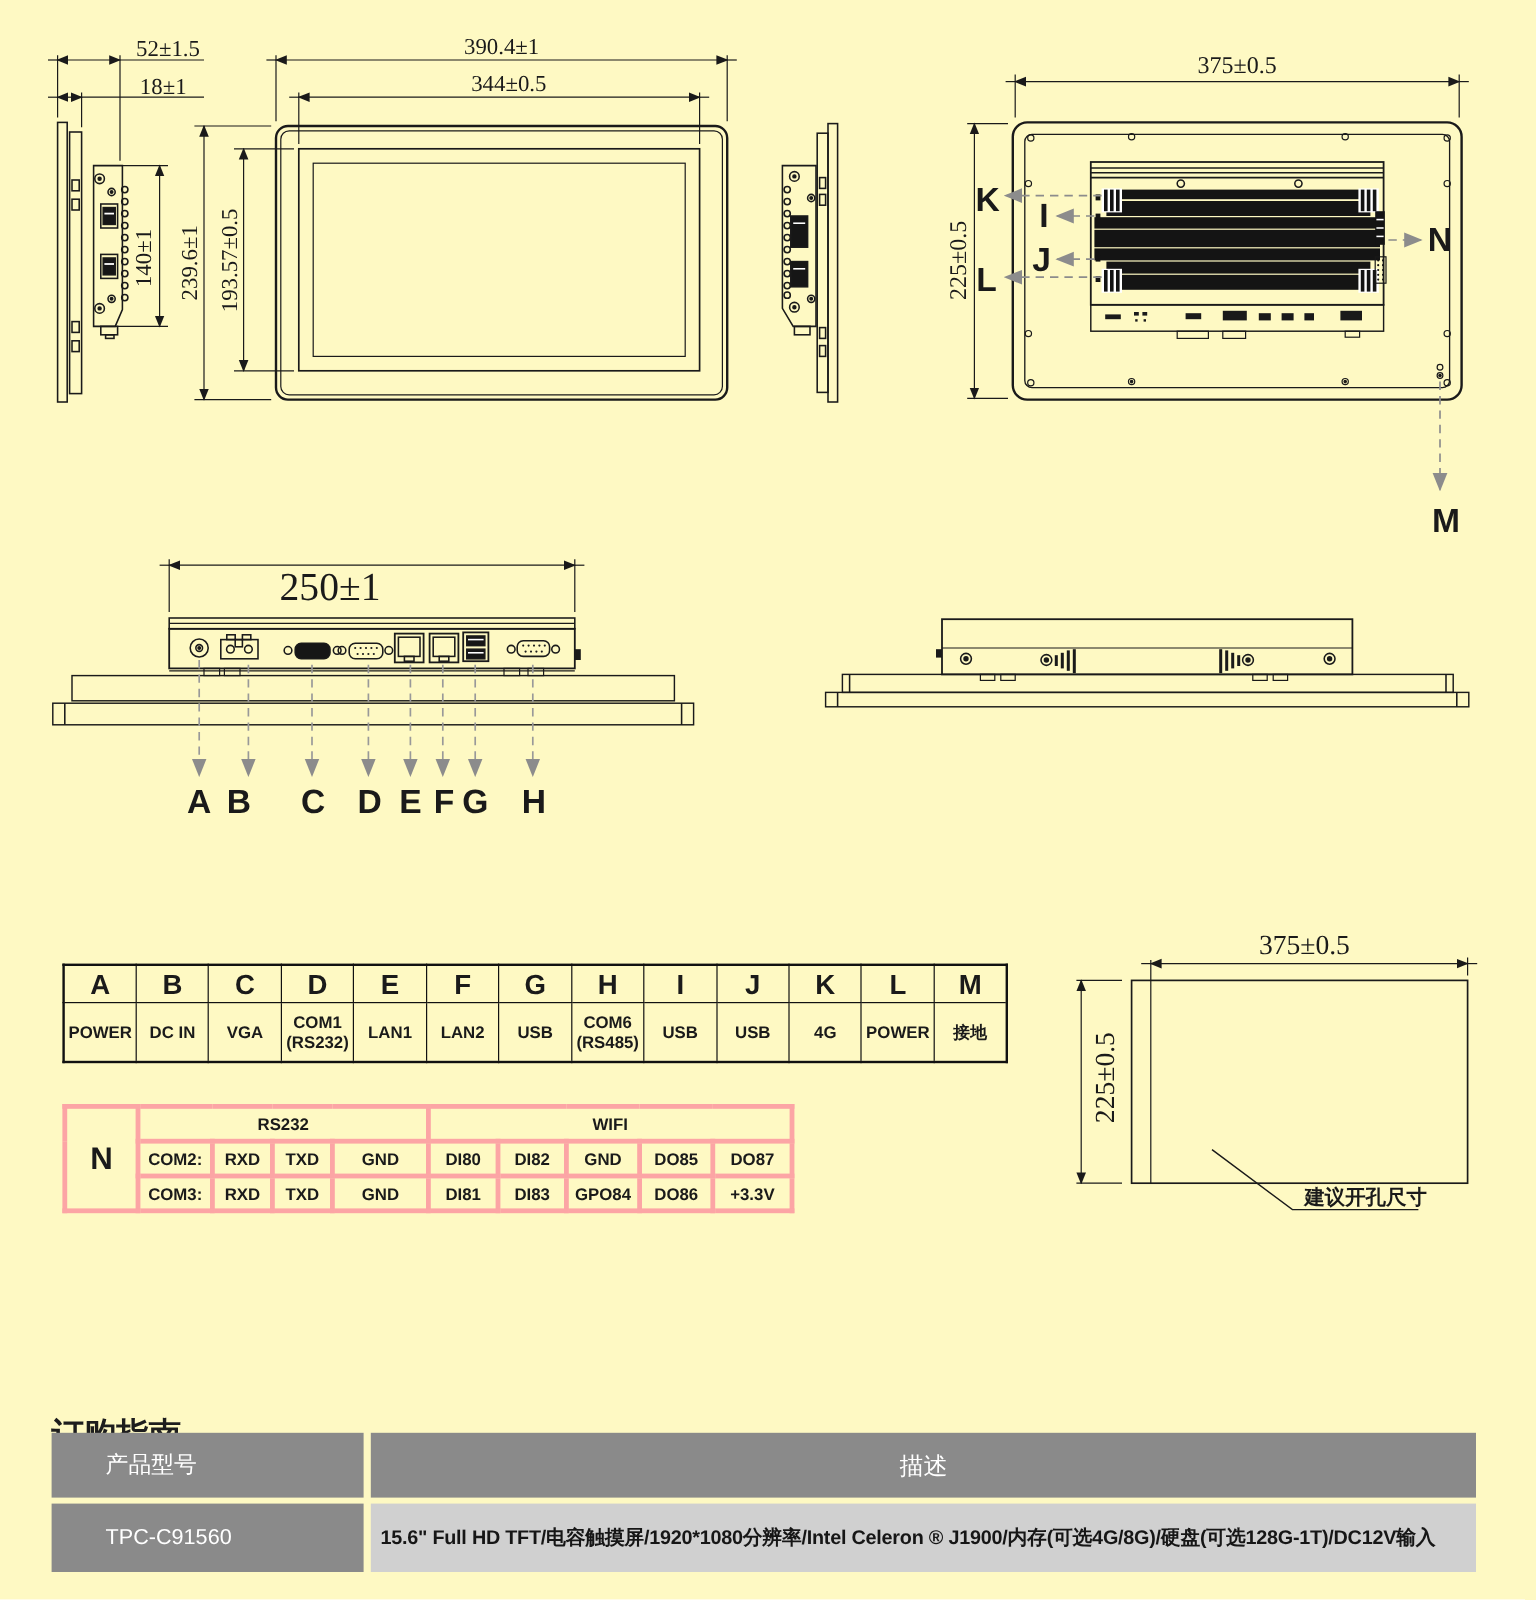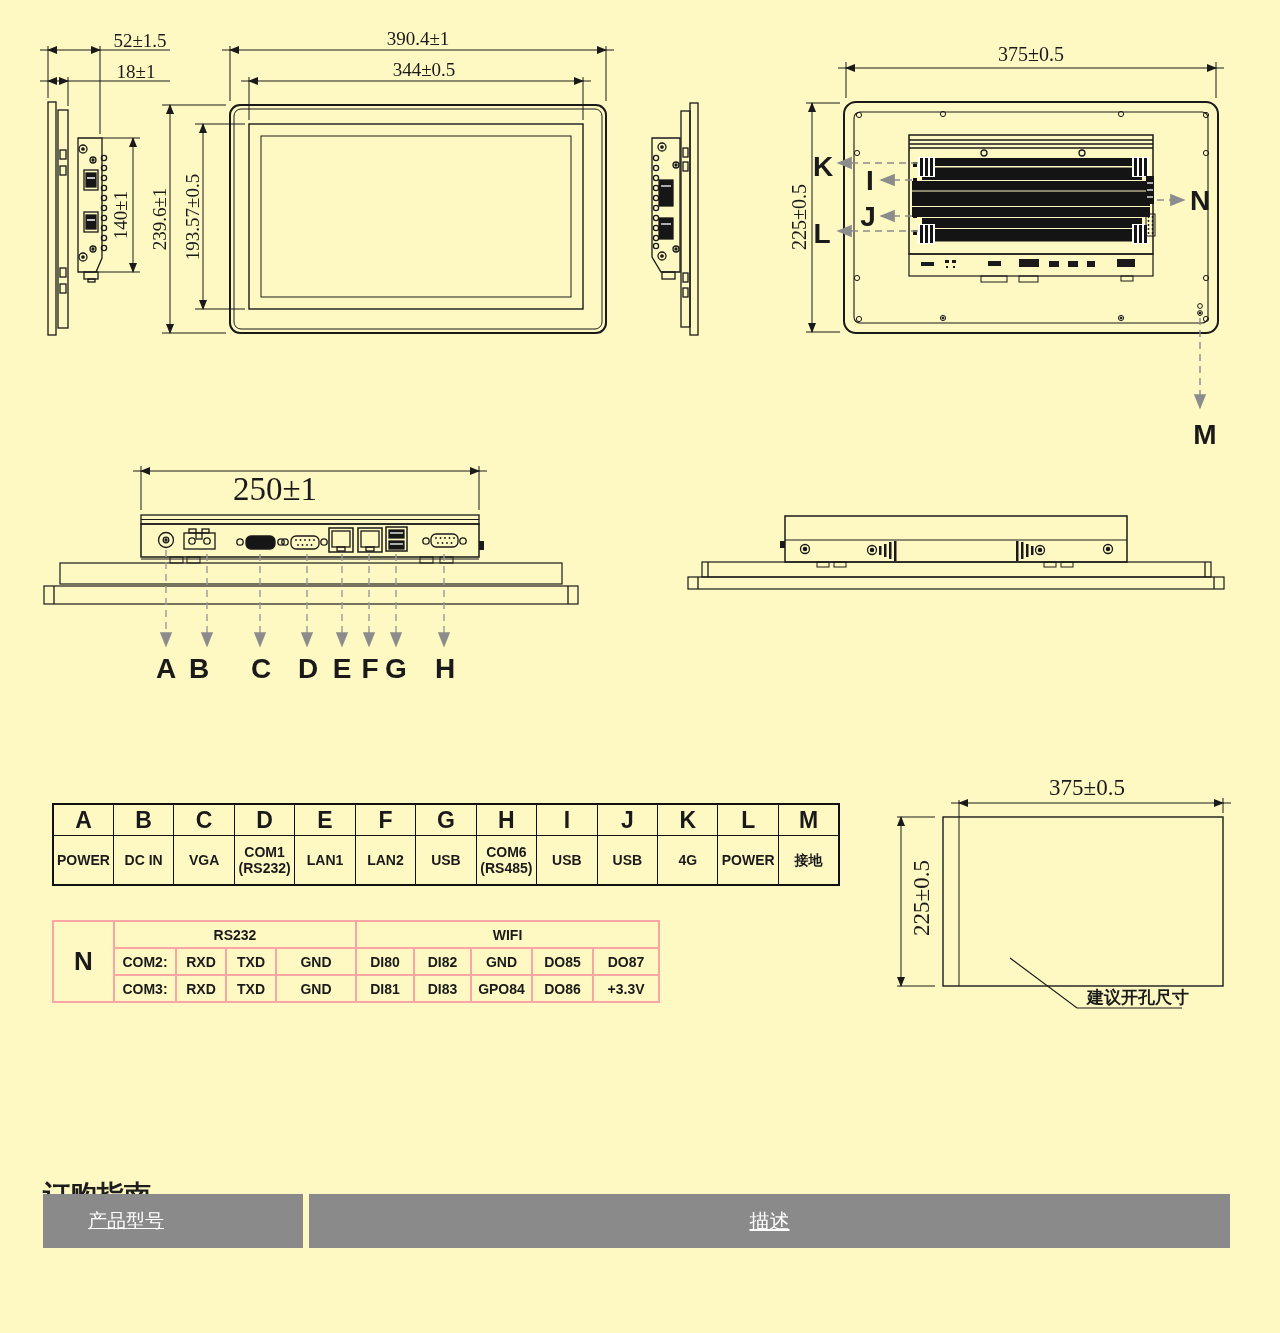--- a/index.html
+++ b/index.html
@@ -21,7 +21,7 @@
   .ptable td{height:48px;font-size:14px;line-height:16px;margin-left:16px;}
   .ntable{position:absolute;left:52px;top:920px;width:606px;border-collapse:collapse;
           table-layout:fixed;border:2px solid #111;}
-  .ntable td{border:2px solid #fca5a5;text-align:center;vertical-align:middle;
+  .ntable td{border:4px solid #fca5a5;text-align:center;vertical-align:middle;
           font-weight:600;font-size:14px;height:25px;padding:0;}
   .ntable td.ncell{font-size:26px;}
   

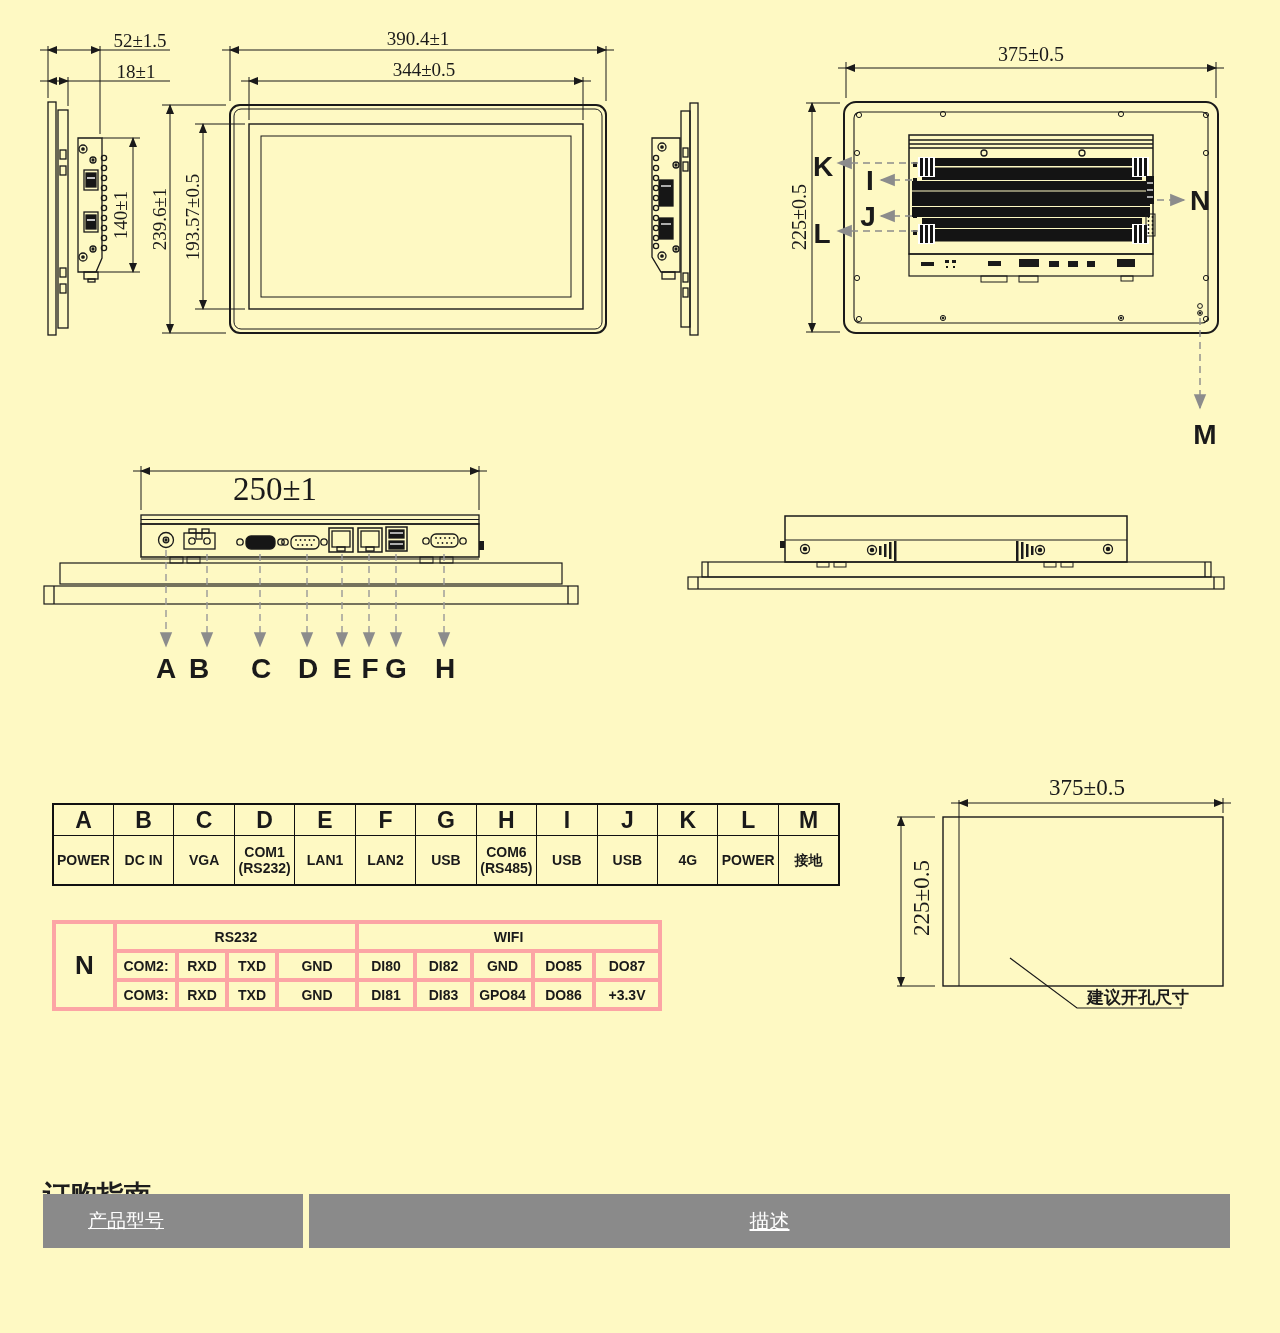--- a/index.html
+++ b/index.html
@@ -30,7 +30,7 @@
   .order-row{display:grid;grid-template-columns:260px 1fr;column-gap:6px;}
   .order-row.head{height:54px;margin-bottom:5px;}
   .order-row.body{height:57px;}
-  .ocell{display:flex;align-items:center;text-decoration:underline;}
+  .ocell{display:flex;align-items:center;}
   .ocell.dark{background:#8a8a8a;color:#fff;}
   .ocell.light{background:#d0d0d0;color:#161616;}
   .ocell.pad{padding-left:45px;font-size:19px;}

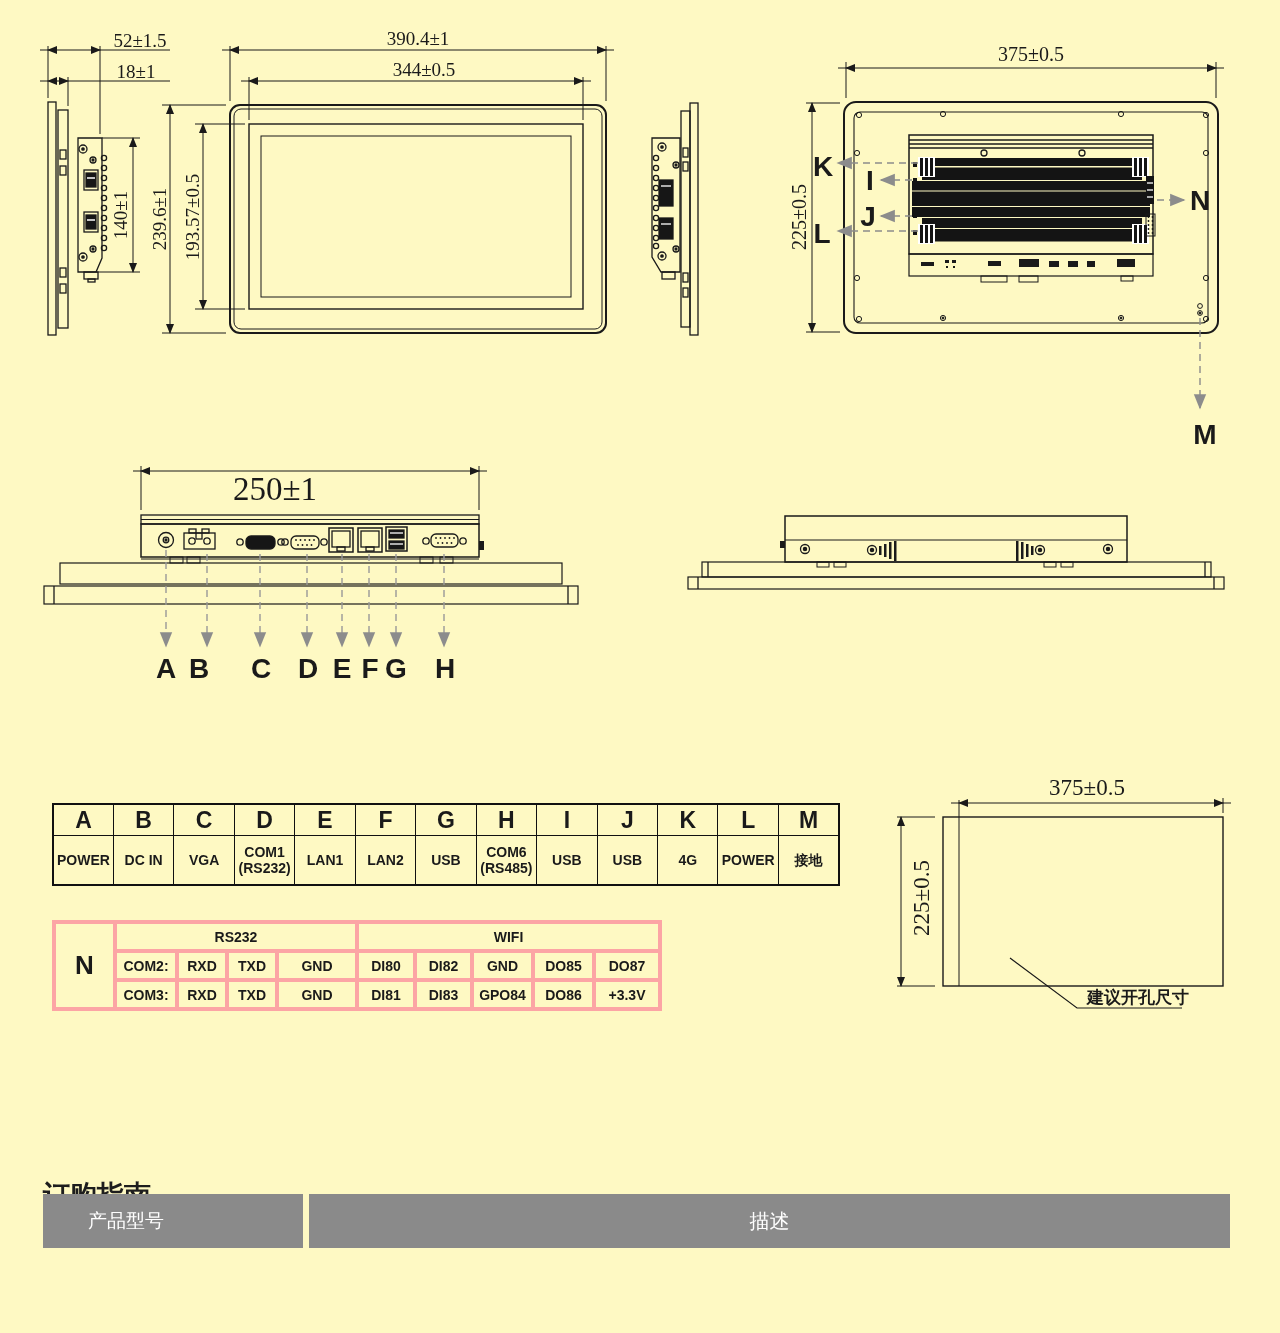--- a/index.html
+++ b/index.html
@@ -569,6 +569,10 @@
     <div class="ocell dark pad">产品型号</div>
     <div class="ocell dark center">描述</div>
   </div>
+  <div class="order-row body">
+    <div class="ocell dark pad model">TPC-C91560</div>
+    <div class="ocell light desc">15.6" Full HD TFT/电容触摸屏/1920*1080分辨率/Intel Celeron ® J1900/内存(可选4G/8G)/硬盘(可选128G-1T)/DC12V输入</div>
+  </div>
 </div>
 
 </div>

